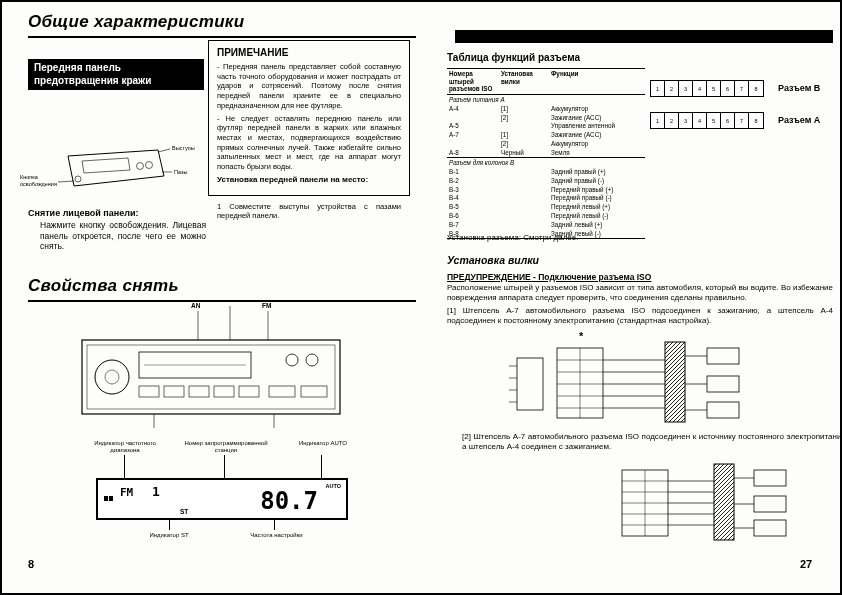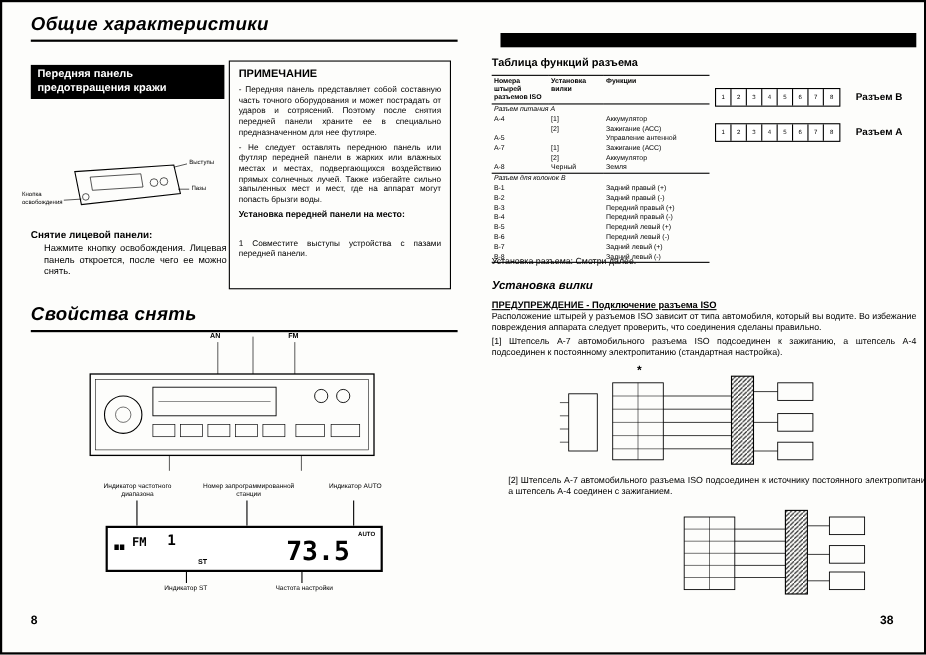--- a/index.html
+++ b/index.html
@@ -65,7 +65,7 @@
   <div class="abs sm-head" style="left:26px; top:206px;">Снятие лицевой панели:</div>
   <div class="abs sm-text" style="left:38px; top:218px; width:166px;">Нажмите кнопку освобождения. Лицевая панель откроется, после чего ее можно снять.</div>
 
-  <div class="abs note-box" style="left:206px; top:53px; width:202px; height:208px;">
+  <div class="abs note-box" style="left:206px; top:38px; width:202px; height:156px;">
     <div class="note-title">ПРИМЕЧАНИЕ</div>
     <div class="note-p">- Передняя панель представляет собой составную часть точного оборудования и может пострадать от ударов и сотрясений. Поэтому после снятия передней панели храните ее в специально предназначенном для нее футляре.</div>
     <div class="note-p">- Не следует оставлять переднюю панель или футляр передней панели в жарких или влажных местах и местах, подвергающихся воздействию прямых солнечных лучей. Также избегайте сильно запыленных мест и мест, где на аппарат могут попасть брызги воды.</div>

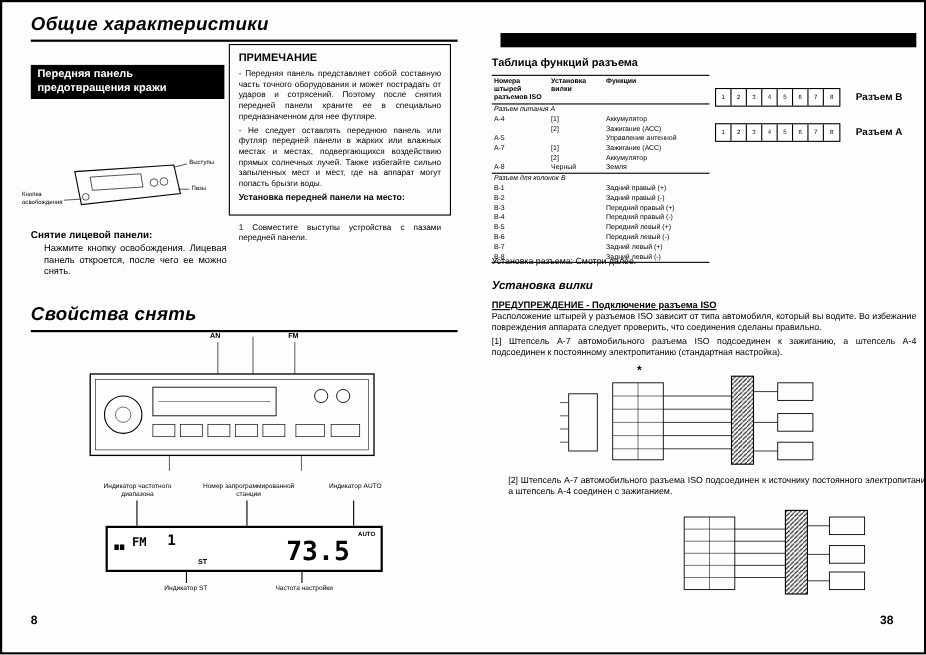--- a/index.html
+++ b/index.html
@@ -114,7 +114,7 @@
       <span class="abs mono" style="left:22px; top:6px; font-size:11px; font-weight:bold;">FM</span>
       <span class="abs mono" style="left:54px; top:4px; font-size:13px; font-weight:bold;">1</span>
       <span class="abs" style="right:5px; top:3px; font-size:5.5px; font-weight:bold;">AUTO</span>
-      <span class="abs mono" style="right:28px; top:7px; font-size:24px; font-weight:bold;">73.5</span>
+      <span class="abs mono" style="right:28px; top:7px; font-size:24px; font-weight:bold;">80.7</span>
       <span class="abs" style="left:82px; bottom:3px; font-size:6.5px; font-weight:bold;">ST</span>
     </div>
     <div class="callout-line" style="left:95px; top:80px; height:10px;"></div>

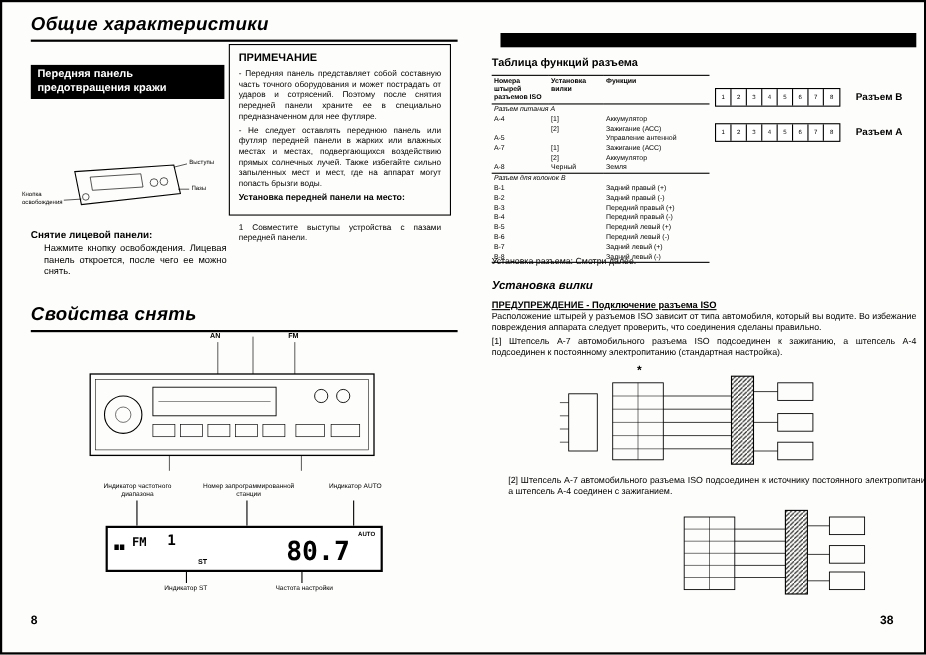--- a/index.html
+++ b/index.html
@@ -323,7 +323,7 @@
     </svg>
   </div>
 
-  <div class="abs page-num" style="left:798px; top:556px;">38</div>
+  <div class="abs page-num" style="left:798px; top:556px;">27</div>
 
 </div>
 

